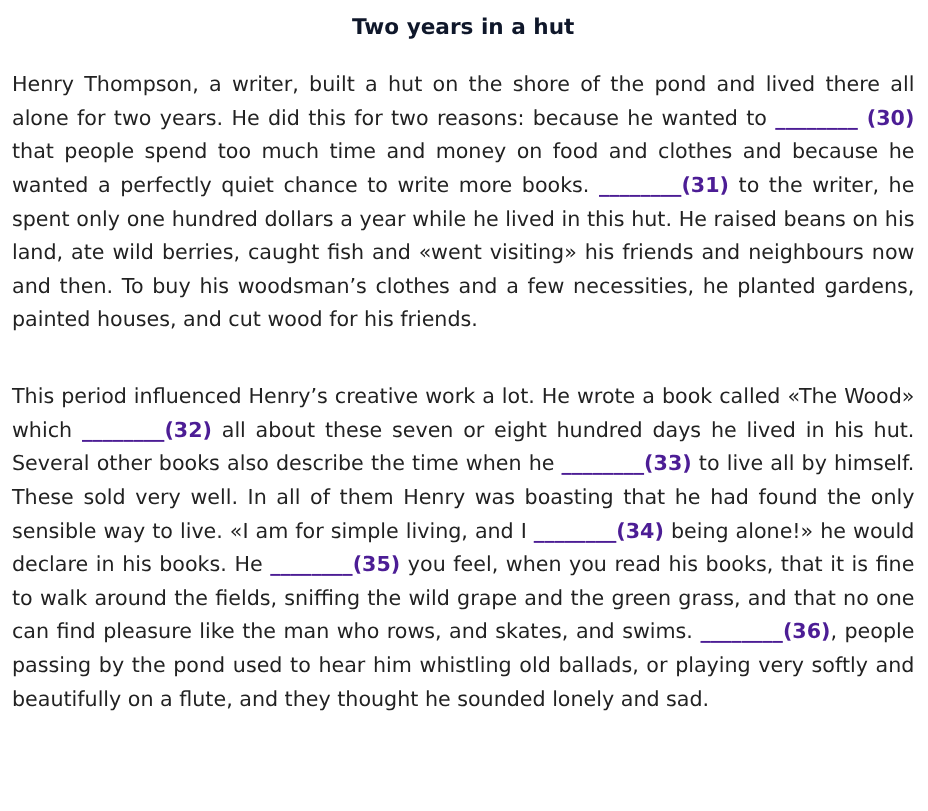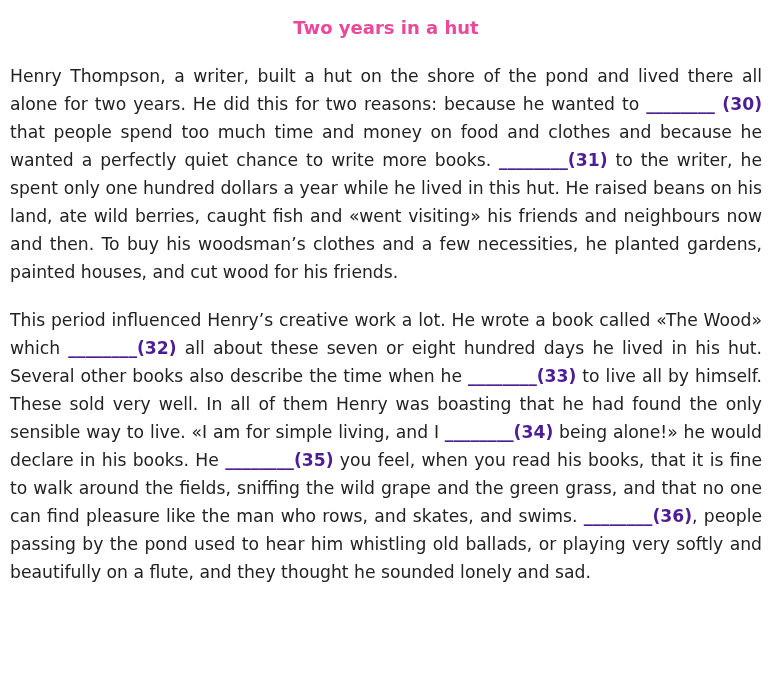--- a/index.html
+++ b/index.html
@@ -22,9 +22,9 @@
       font-weight: bold;
       font-size: 18px;
       line-height: 22px;
-      margin: 17px;
-      padding-top: 0;
-      color: #ec4899;
+      margin: 0;
+      padding-top: 12px;
+      color: #0f172a;
     }
     .para {
       margin: 0;

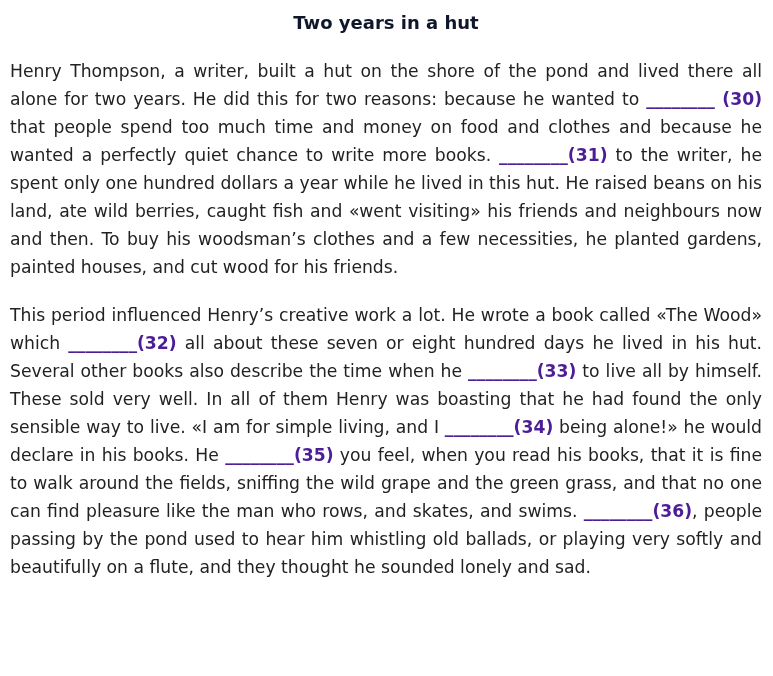--- a/index.html
+++ b/index.html
@@ -35,7 +35,7 @@
       word-spacing: 0px;
     }
     .para1 { margin-top: 23px; }
-    .para2 { margin-top: 20px; }
+    .para2 { margin-top: 36px; }
     .gap {
       font-weight: bold;
       color: #4c1d95;

